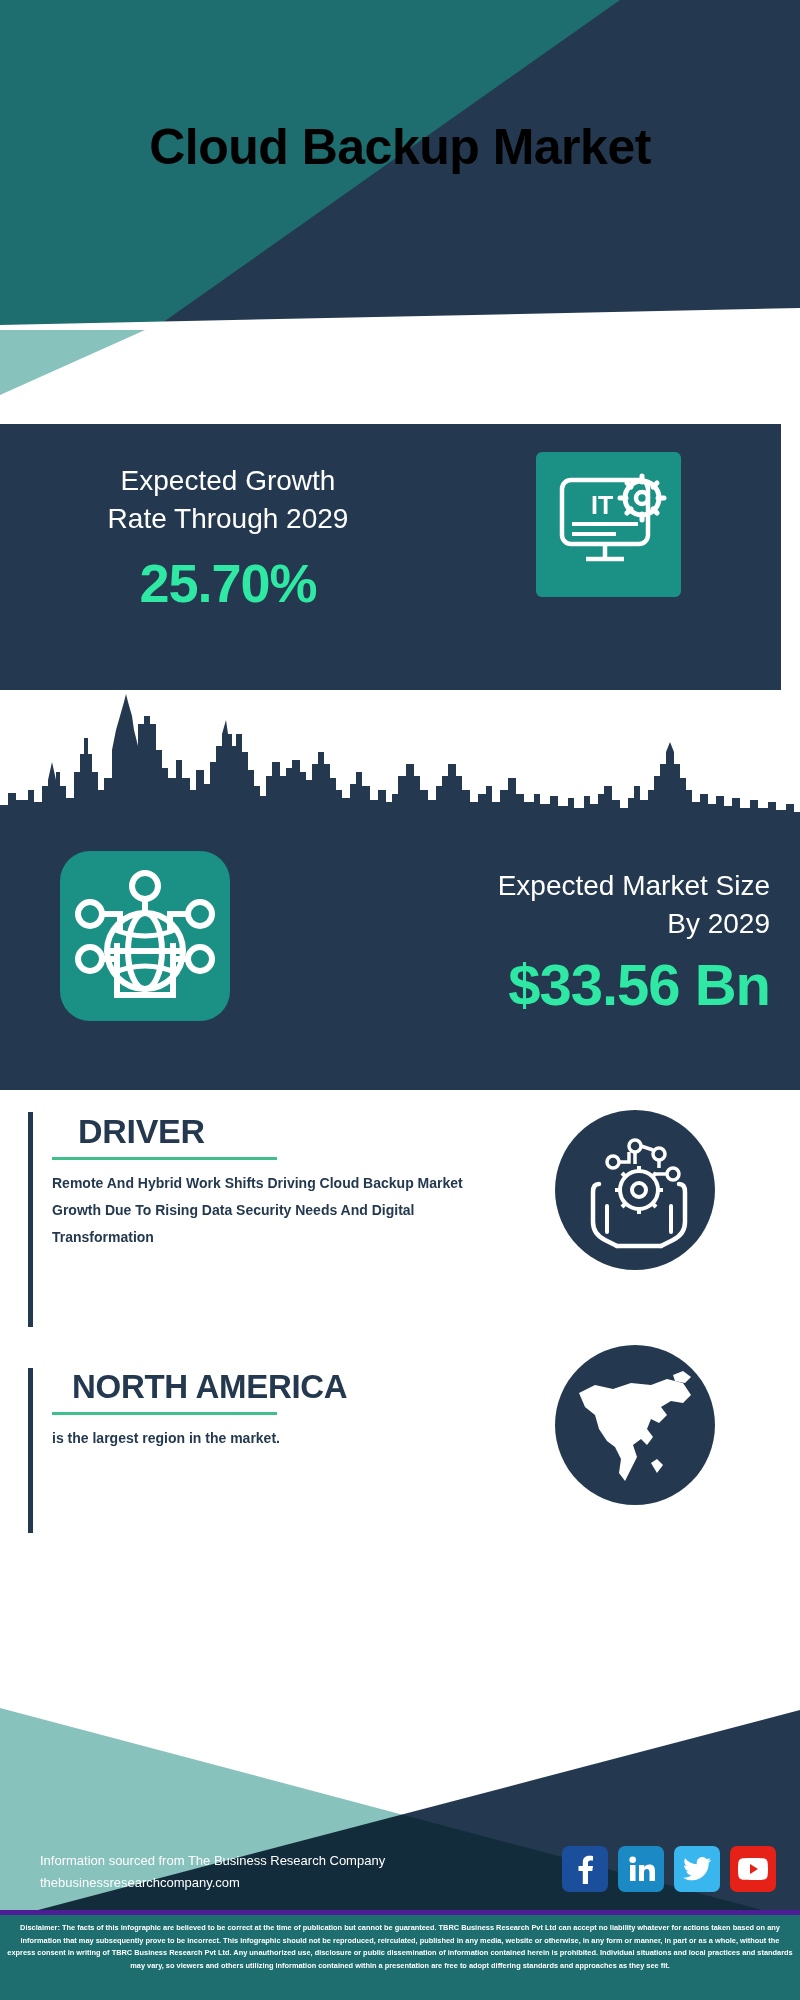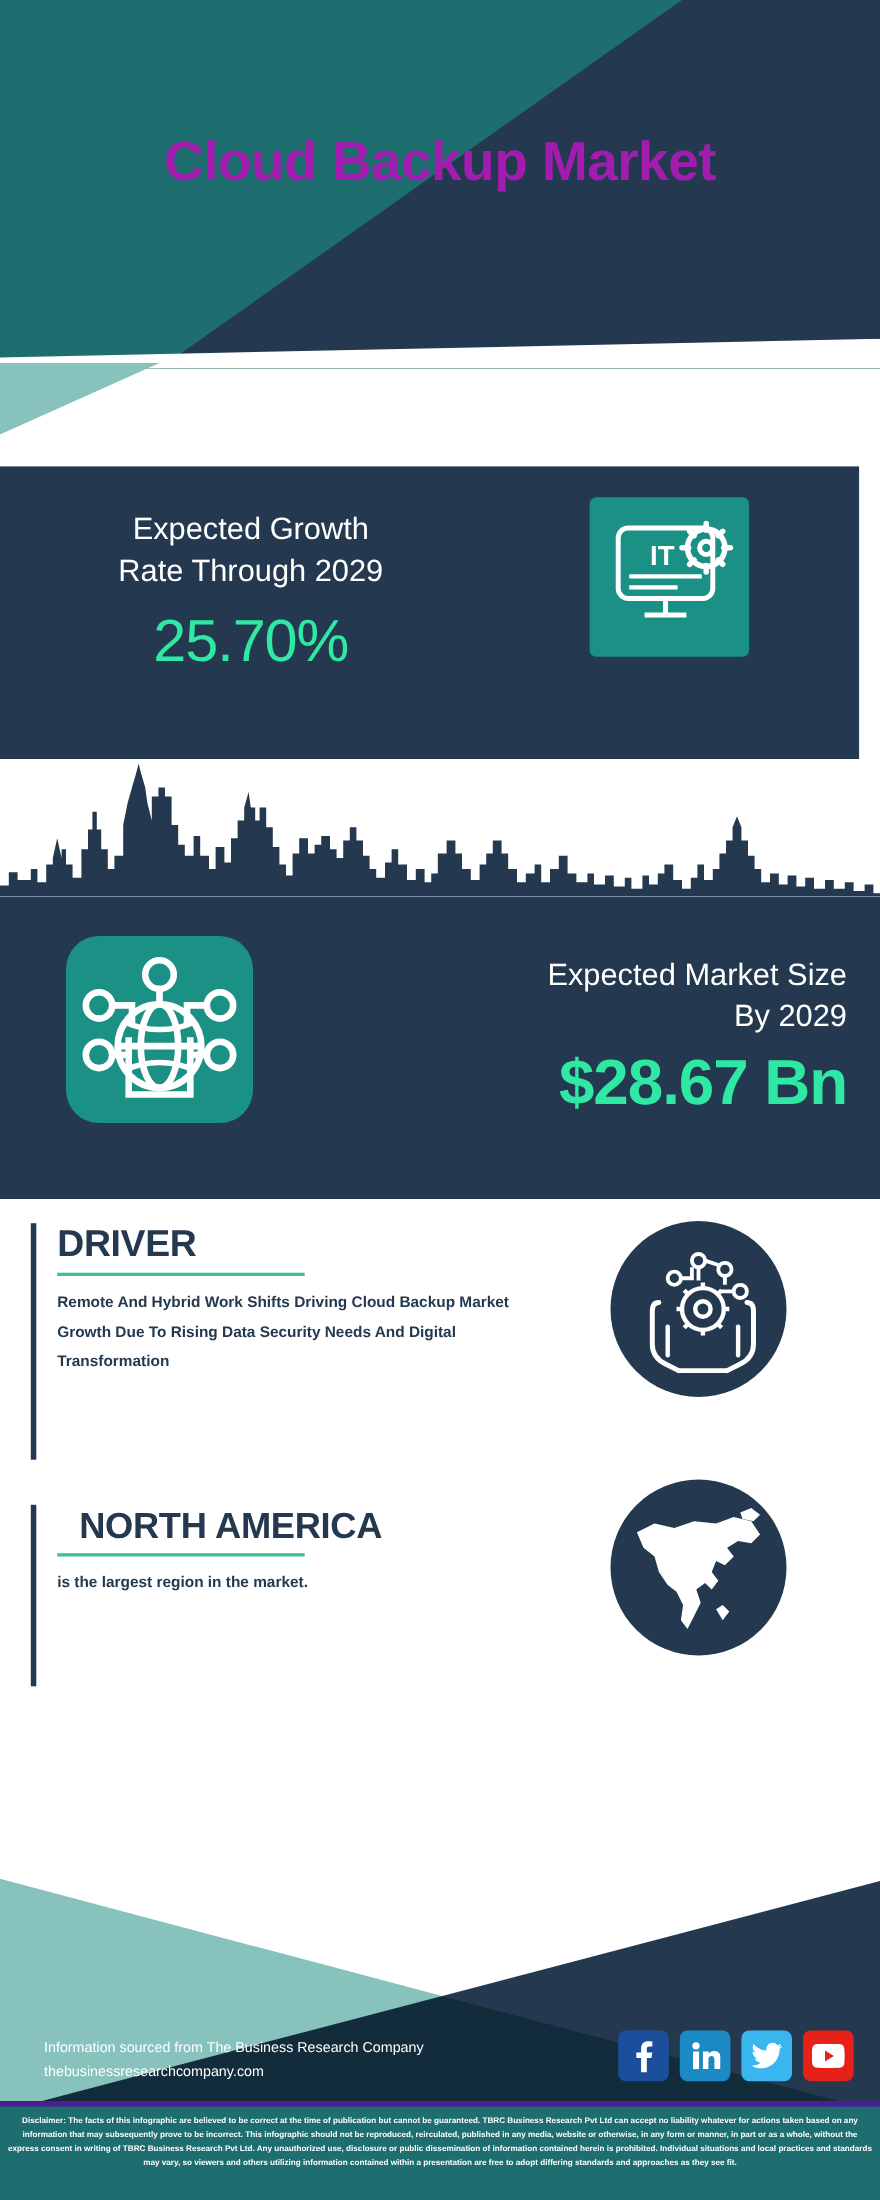--- a/index.html
+++ b/index.html
@@ -44,7 +44,7 @@
     left: 0; top: 118px;
     width: 800px;
     text-align: center;
-    color: #a21caf;
+    color: #000000;
     font-size: 50px;
     font-weight: bold;
     letter-spacing: -0.5px;

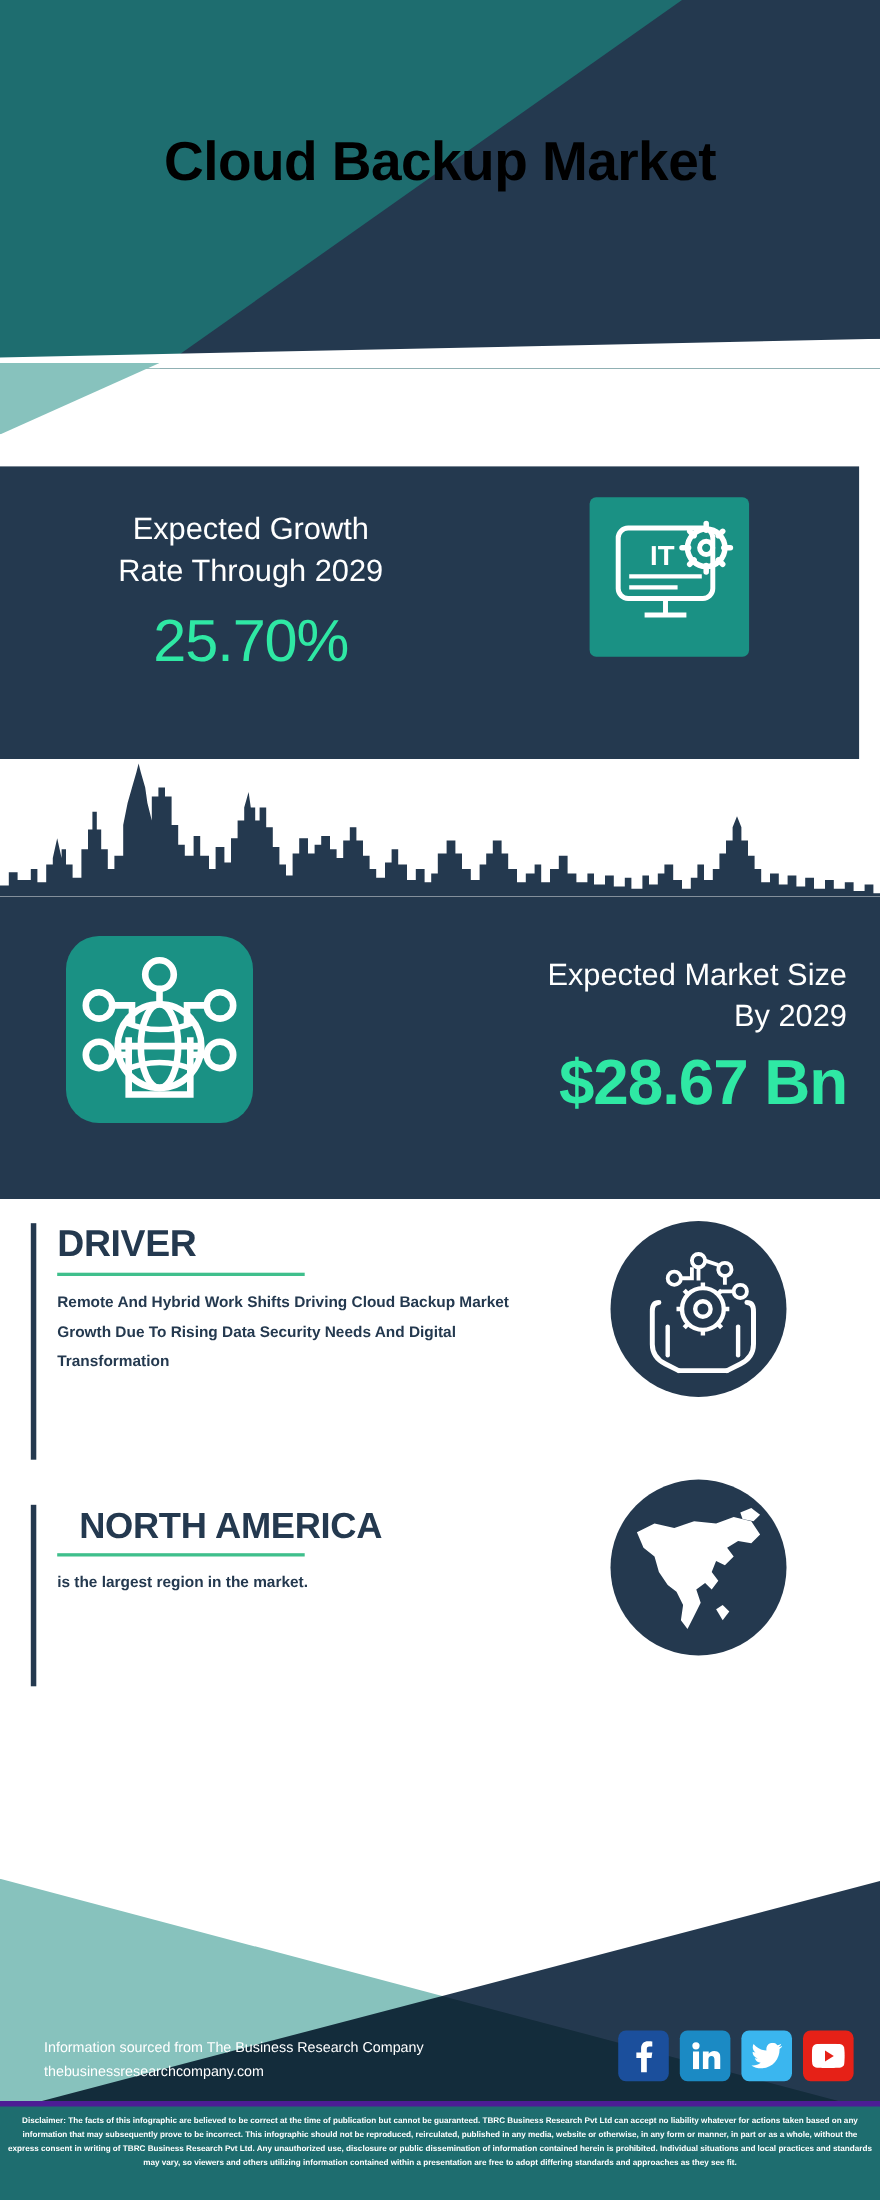--- a/index.html
+++ b/index.html
@@ -81,7 +81,7 @@
   .stat1-value {
     margin-top: 14px;
     font-size: 54px;
-    font-weight: normal;
+    font-weight: bold;
     color: #2fe8a4;
     letter-spacing: -1px;
     text-align: center;

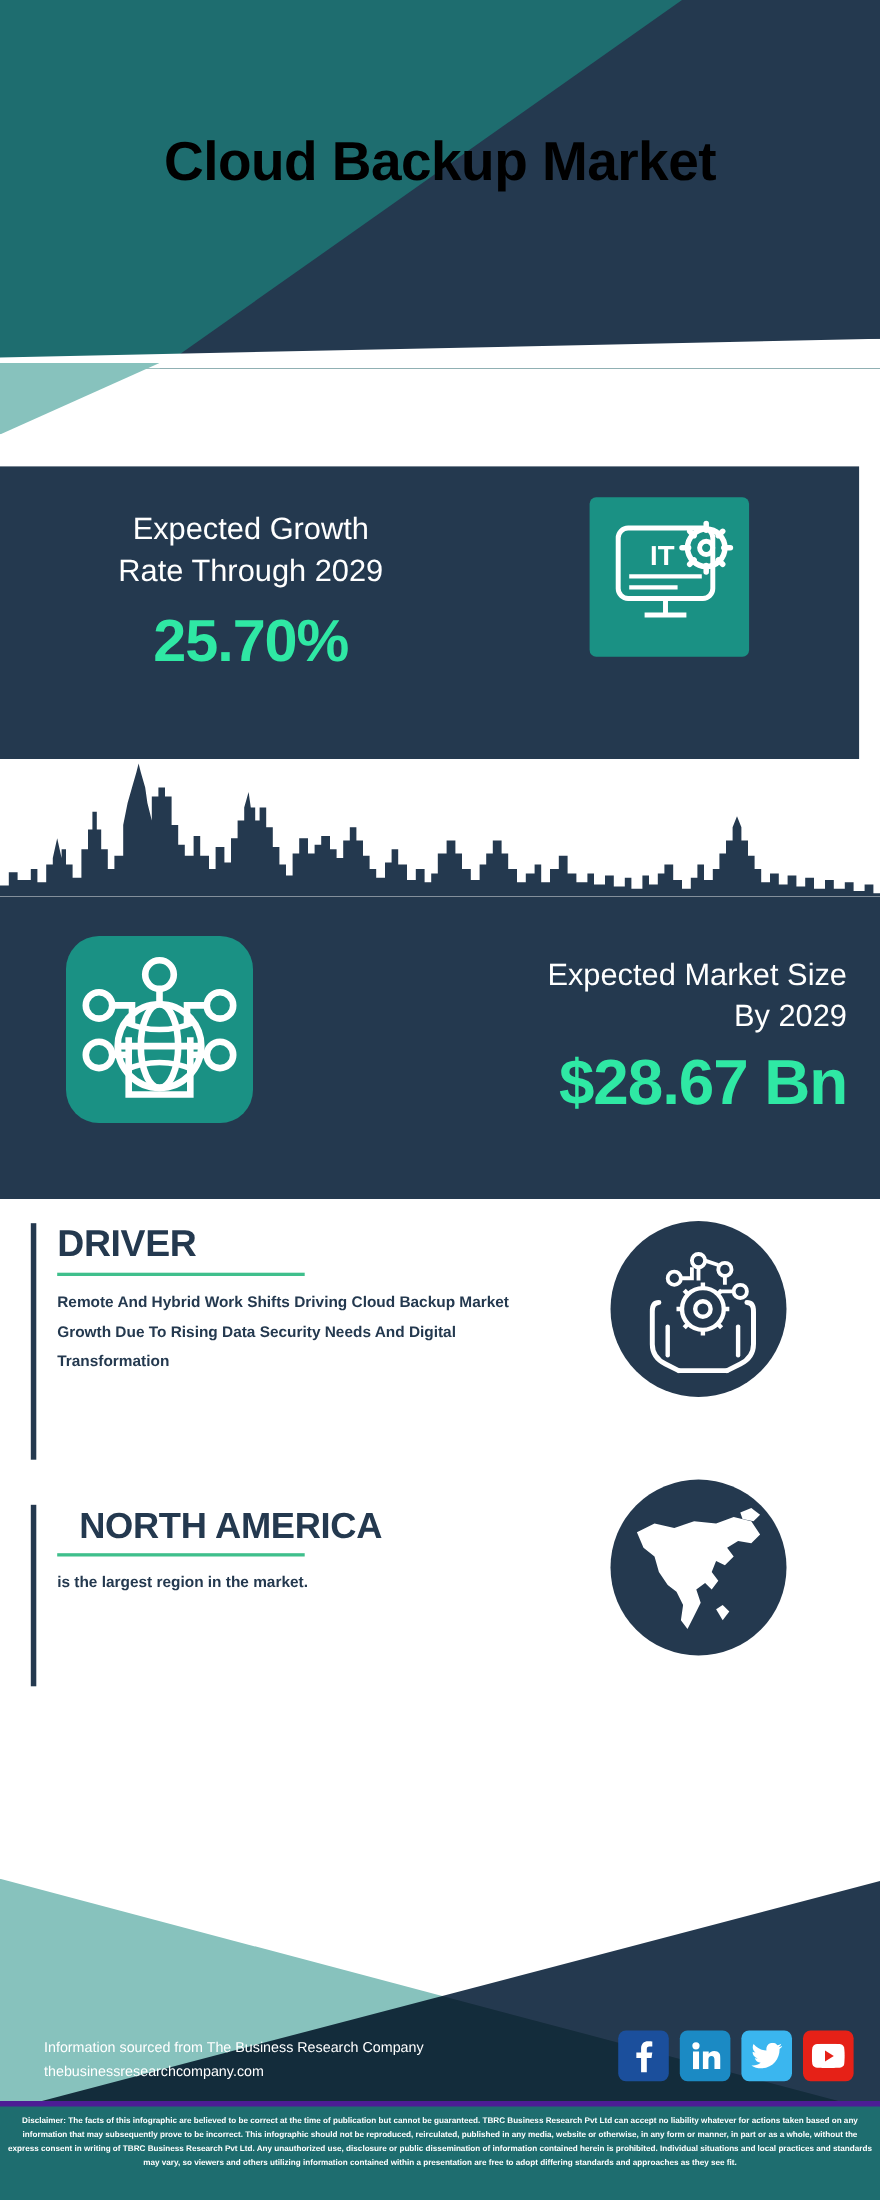--- a/index.html
+++ b/index.html
@@ -311,7 +311,7 @@
     <div class="stat2-text">
       <div class="stat2-label">Expected Market Size</div>
       <div class="stat2-label">By 2029</div>
-      <div class="stat2-value">$28.67 Bn</div>
+      <div class="stat2-value">$33.56 Bn</div>
     </div>
   </div>
 

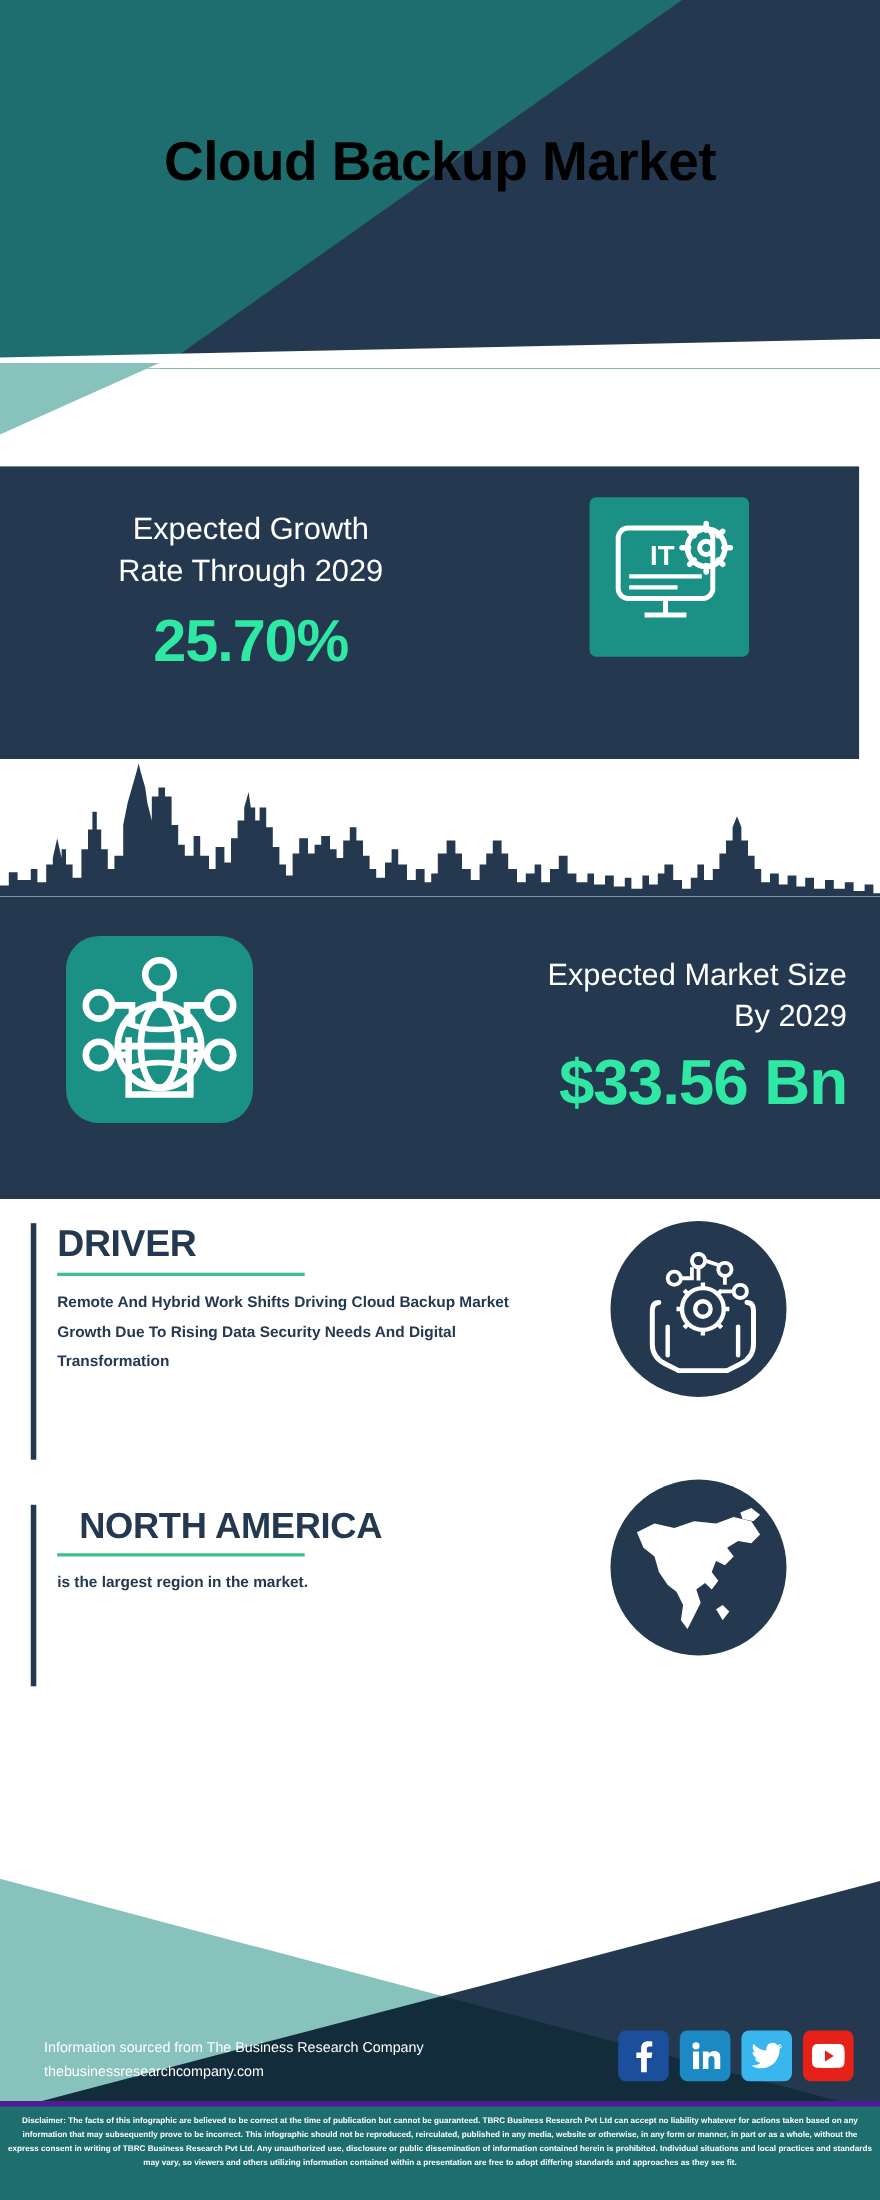--- a/index.html
+++ b/index.html
@@ -142,7 +142,7 @@
     font-weight: bold;
     letter-spacing: -0.3px;
   }
-  .title-lg { font-size: 34px; }
+  .title-lg { font-size: 34px; margin-left: 26px; }
   .title-xl { font-size: 33px; margin-left: 20px; }
   .title-rule {
     height: 3px;

